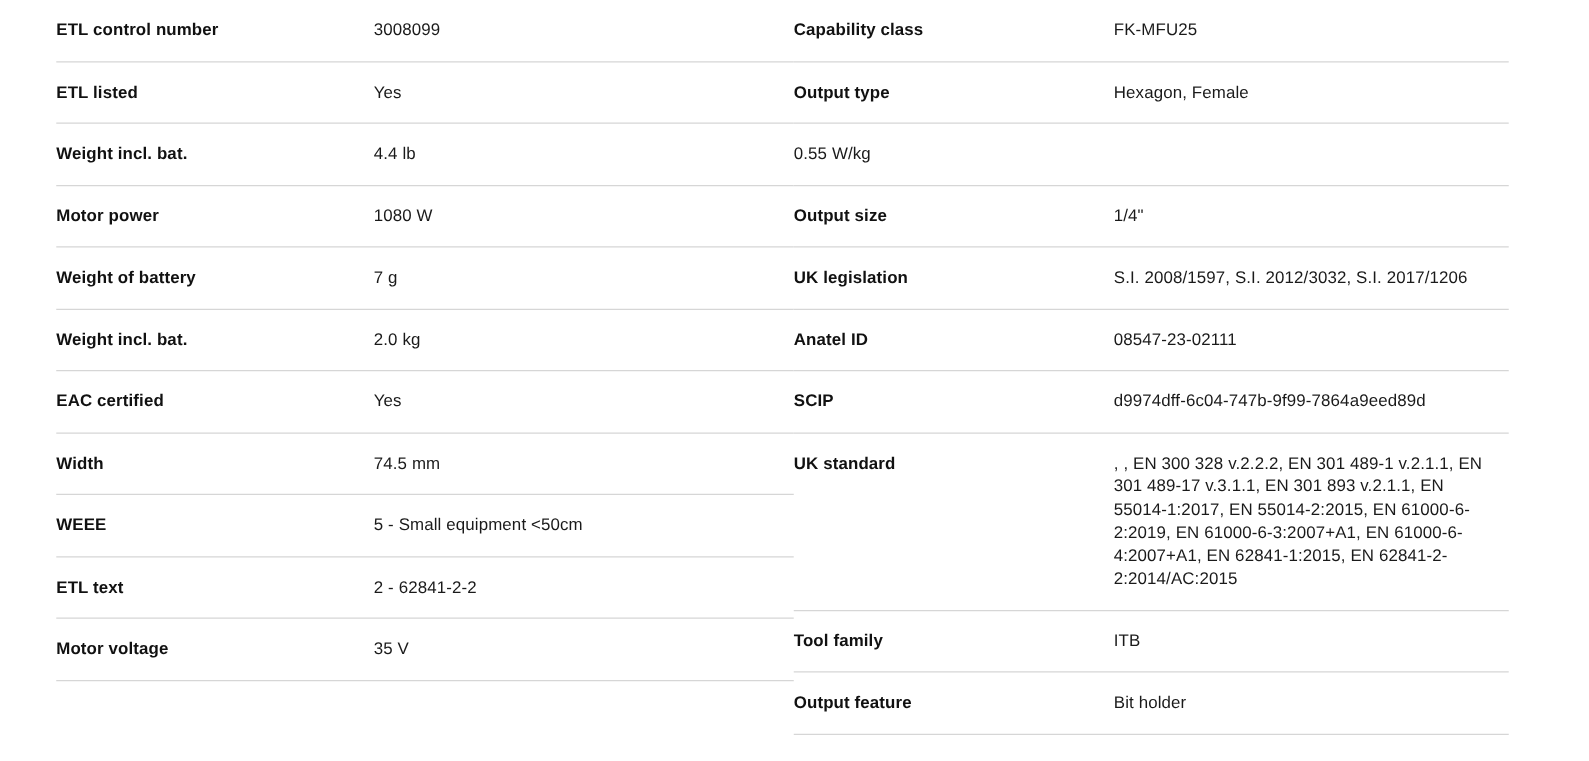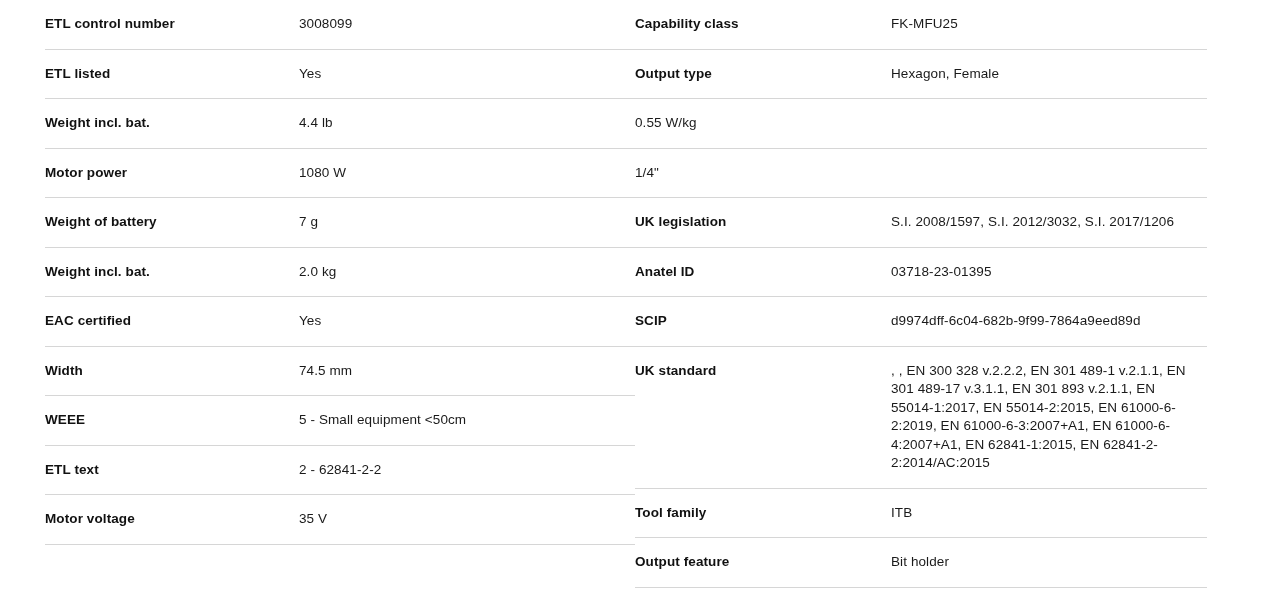--- a/index.html
+++ b/index.html
@@ -152,6 +152,7 @@
     </div>
 
     <div class="spec-row">
+      <div class="spec-label">Output size</div>
       <div class="spec-value">1/4"</div>
     </div>
 

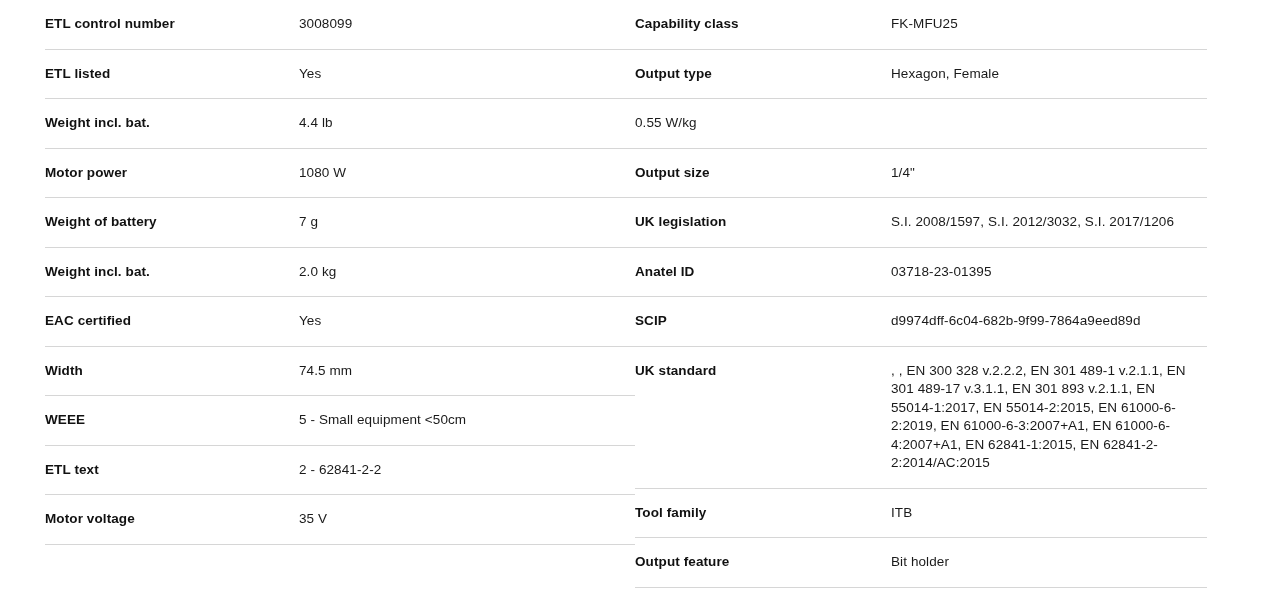--- a/index.html
+++ b/index.html
@@ -163,7 +163,7 @@
 
     <div class="spec-row">
       <div class="spec-label">Anatel ID</div>
-      <div class="spec-value">03718-23-01395</div>
+      <div class="spec-value">08547-23-02111</div>
     </div>
 
     <div class="spec-row">

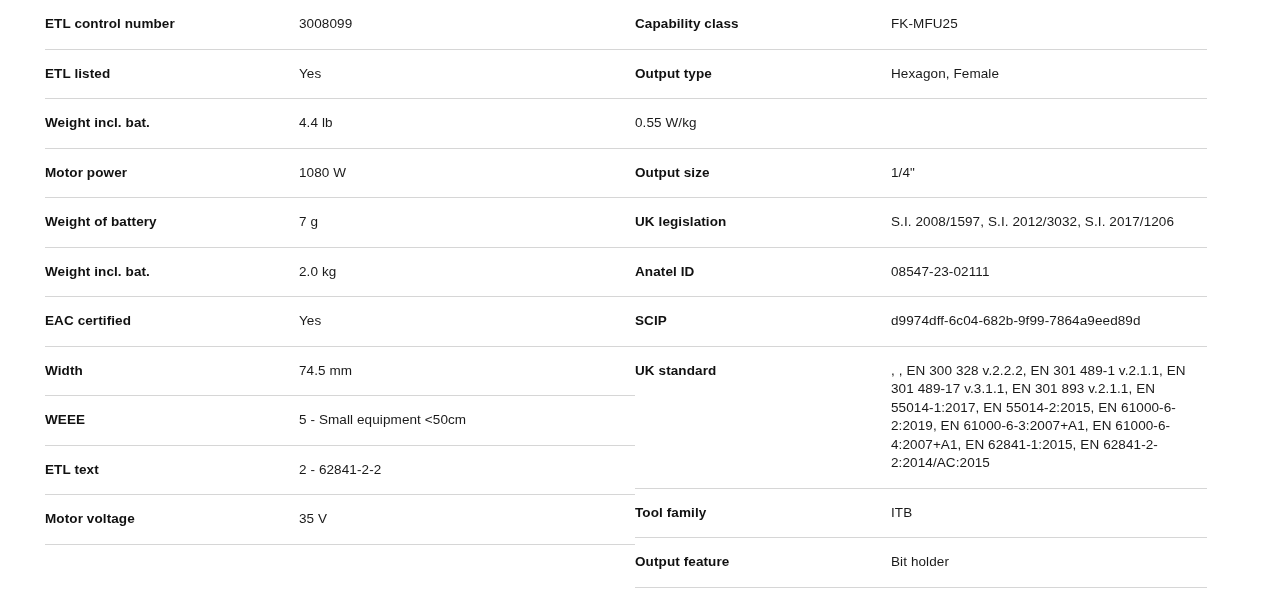--- a/index.html
+++ b/index.html
@@ -168,7 +168,7 @@
 
     <div class="spec-row">
       <div class="spec-label">SCIP</div>
-      <div class="spec-value">d9974dff-6c04-682b-9f99-7864a9eed89d</div>
+      <div class="spec-value">d9974dff-6c04-747b-9f99-7864a9eed89d</div>
     </div>
 
     <div class="spec-row">

